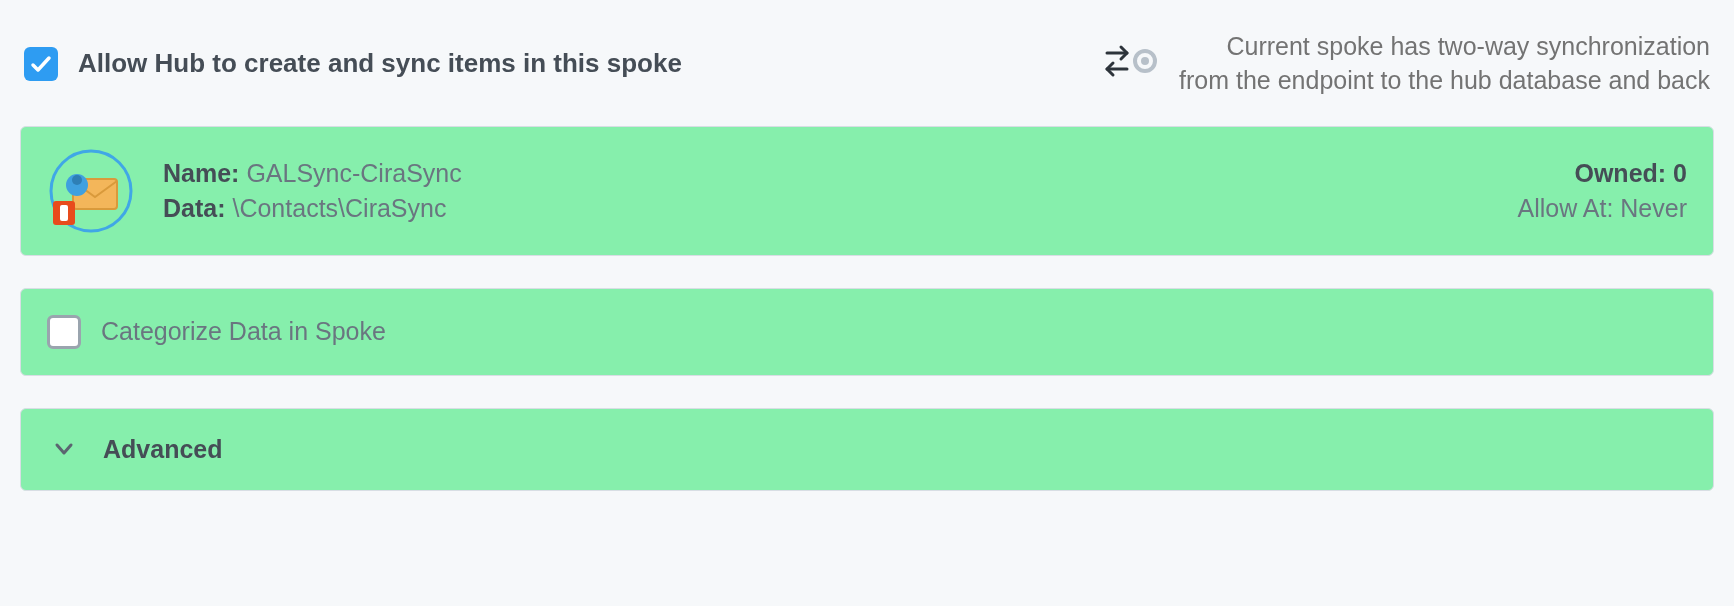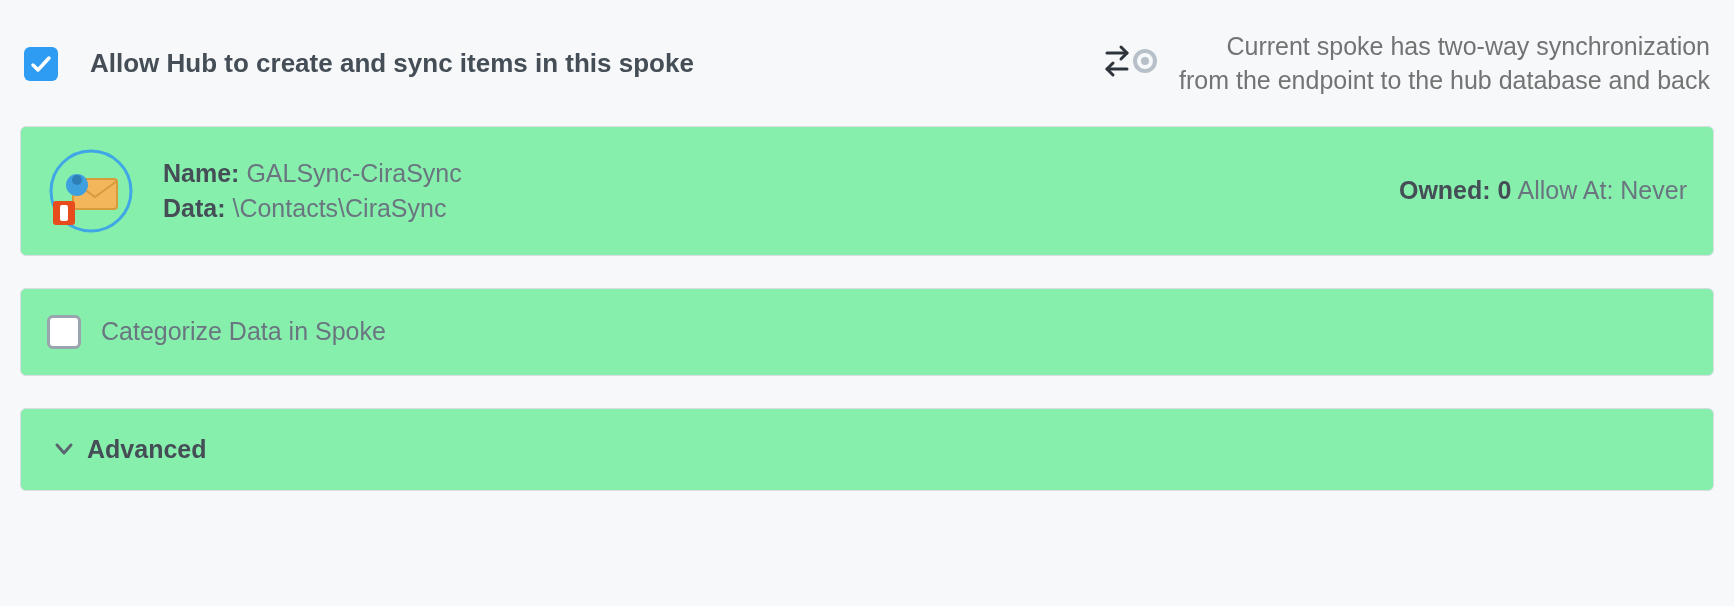--- a/index.html
+++ b/index.html
@@ -48,7 +48,6 @@
     font-weight: 700;
     color: #454d56;
     font-size: 26px;
-    margin-left: 12px;
   }
   .top-right {
     display: flex;

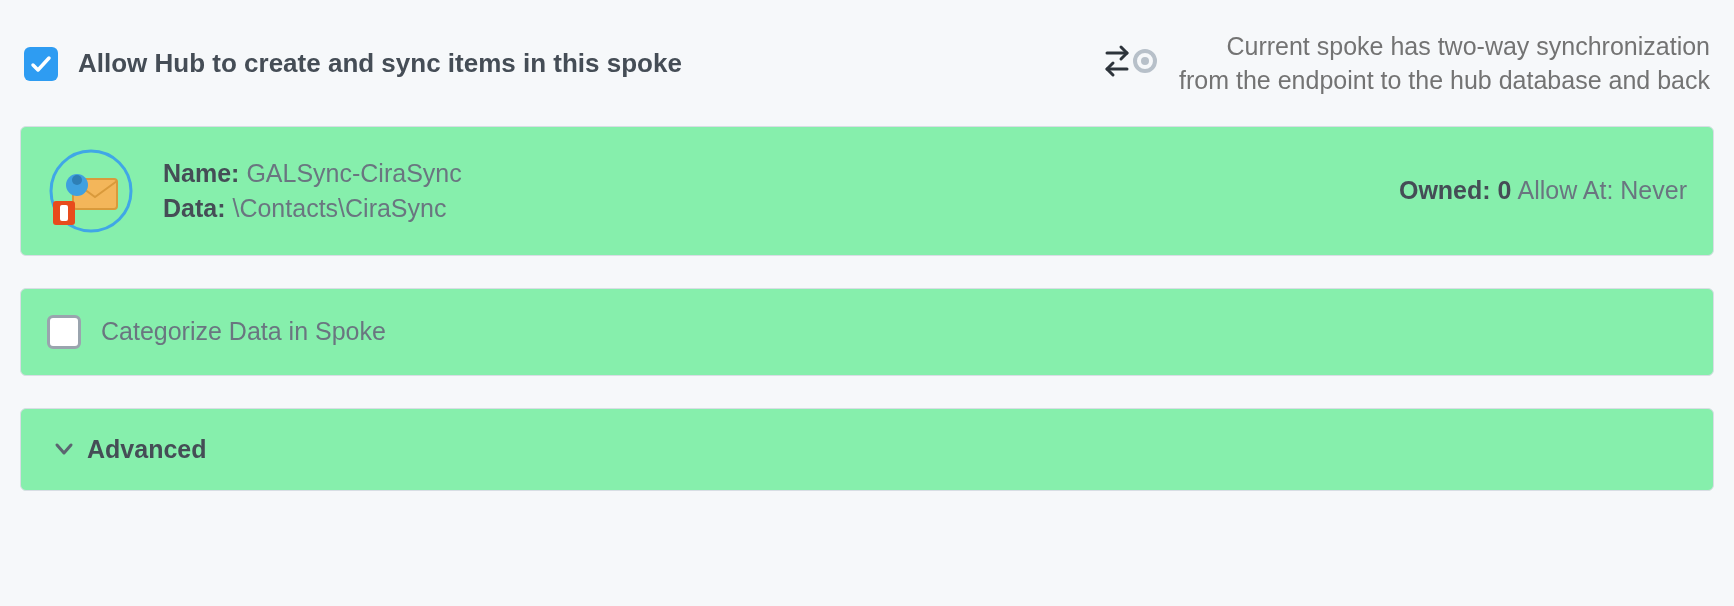--- a/index.html
+++ b/index.html
@@ -97,6 +97,7 @@
     font-size: 25px;
     color: #6a7580;
     display: flex;
+    flex-direction: column;
     gap: 6px;
   }
   .info-right .owned {

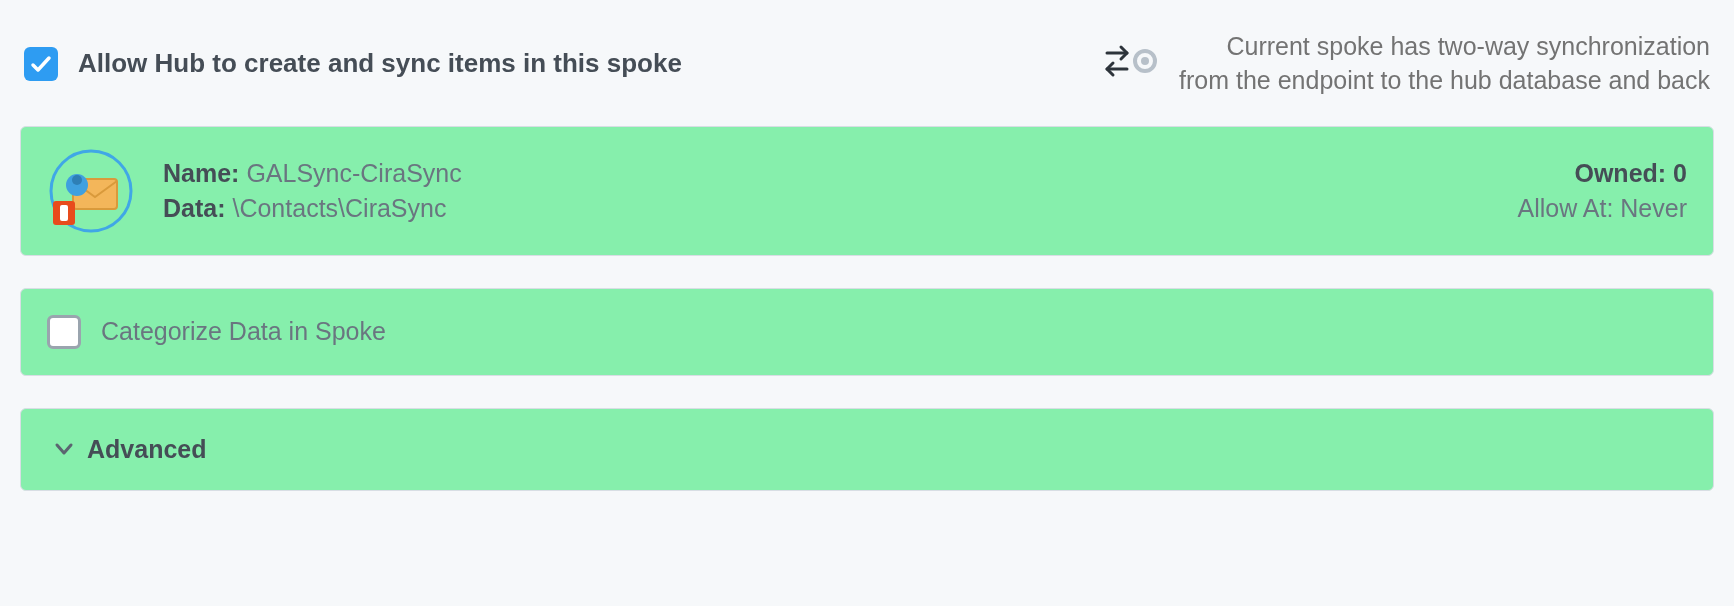--- a/index.html
+++ b/index.html
@@ -117,7 +117,7 @@
   .adv-card {
     display: flex;
     align-items: center;
-    gap: 12px;
+    gap: 28px;
     padding: 26px 32px;
   }
   .adv-label {

